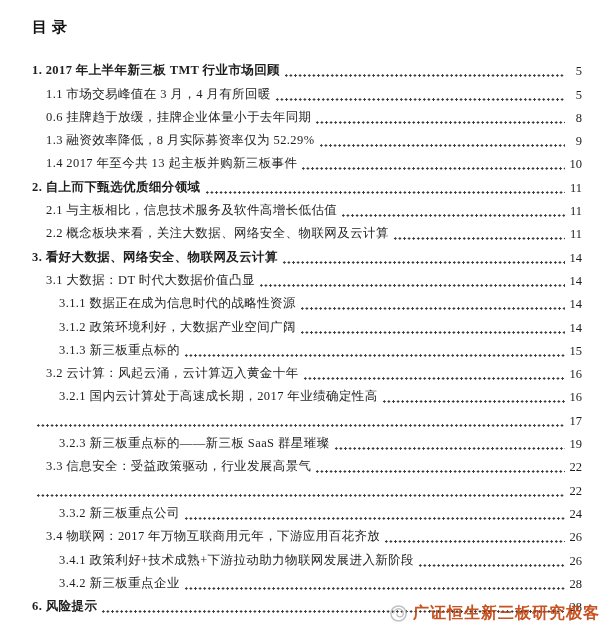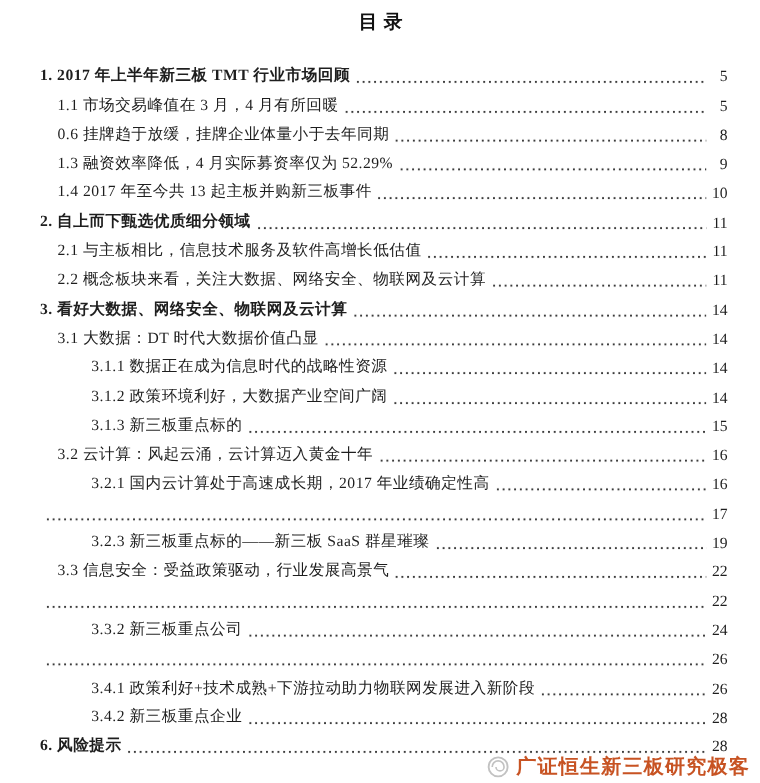--- a/index.html
+++ b/index.html
@@ -20,11 +20,10 @@
     padding: 6px 26px 0 32px;
   }
   .toc-title {
-    text-align: center;
     font-weight: bold;
     font-size: 15px;
     letter-spacing: 5px;
-    margin: 2px 0 22px 0;
+    margin: 12px 0 22px 0;
     color: #111;
   }
   .toc-list { width: 100%; }

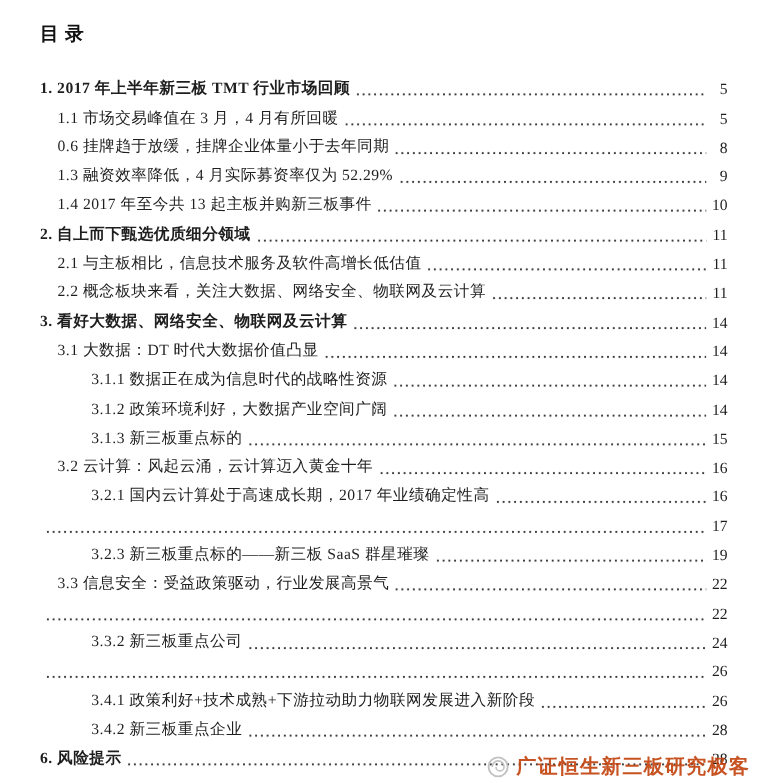--- a/index.html
+++ b/index.html
@@ -103,7 +103,7 @@
     </div>
 
     <div class="row lvl2">
-      <span class="lbl">1.3 融资效率降低，4 月实际募资率仅为 52.29%</span>
+      <span class="lbl">1.3 融资效率降低，8 月实际募资率仅为 52.29%</span>
       <span class="dots"></span>
       <span class="pg">9</span>
     </div>

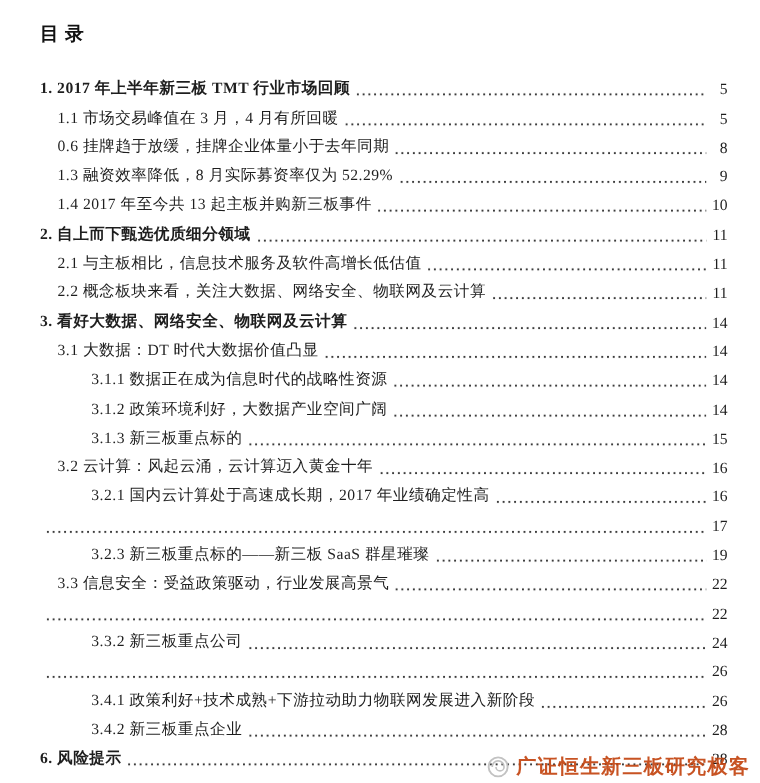--- a/index.html
+++ b/index.html
@@ -41,7 +41,7 @@
   }
   .lvl1 .lbl { margin-left: 0; font-weight: 600; margin-top: 24px; }
   .lvl2 .lbl { margin-left: 14px; font-weight: 500; }
-  .lvl3 .lbl { margin-left: 41px; font-weight: 500; }
+  .lvl3 .lbl { margin-left: 27px; font-weight: 500; }
   .dots {
     flex: 1 1 auto;
     min-width: 10px;

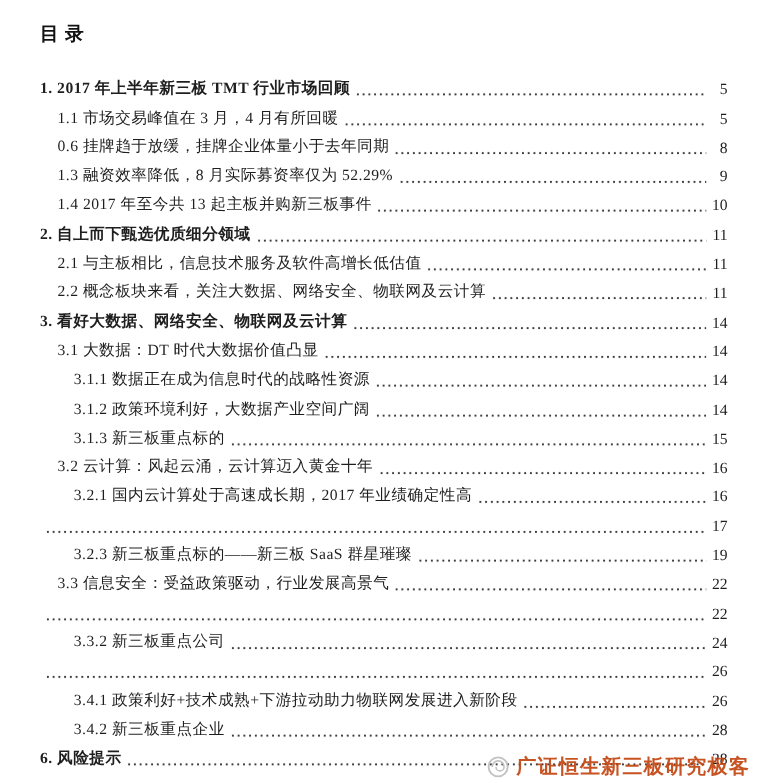--- a/index.html
+++ b/index.html
@@ -203,6 +203,7 @@
     </div>
 
     <div class="row lvl2">
+      <span class="lbl">3.4 物联网：2017 年万物互联商用元年，下游应用百花齐放</span>
       <span class="dots"></span>
       <span class="pg">26</span>
     </div>

